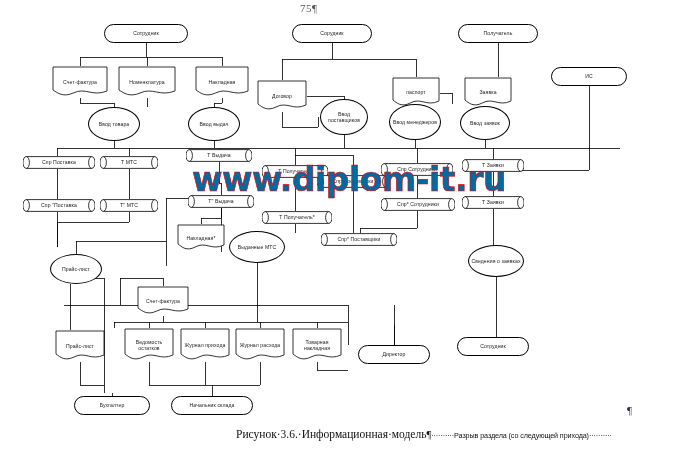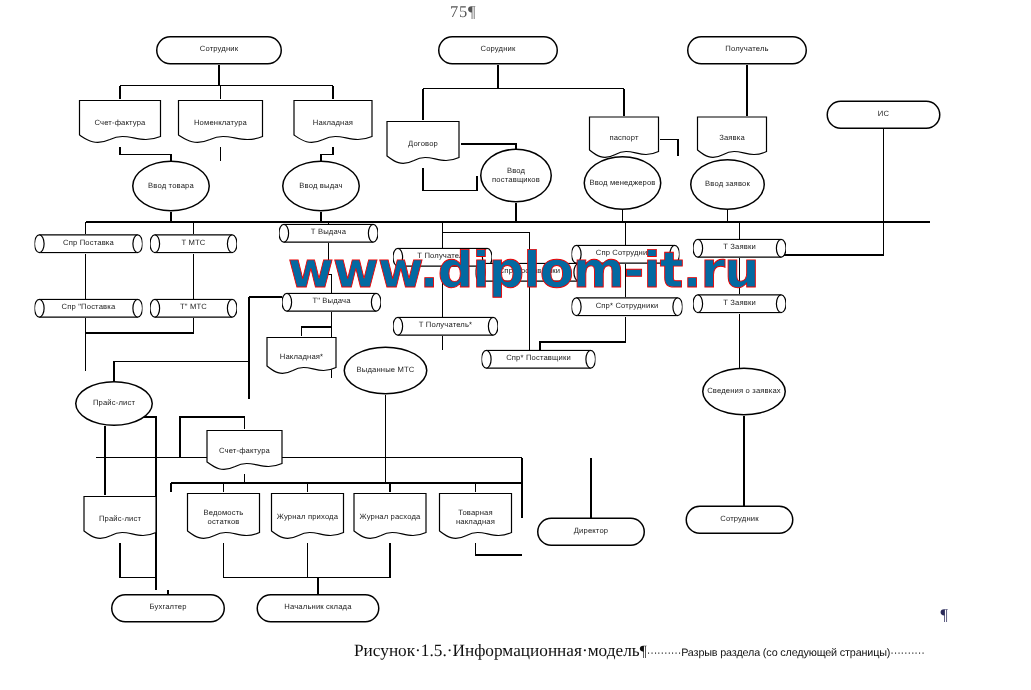--- a/index.html
+++ b/index.html
@@ -417,7 +417,7 @@
   <div class="pilcrow-right">¶</div>
 
   <div class="caption">
-    <span class="big">Рисунок·1.5.·Информационная·модель</span><span class="pilcrow">¶</span><span class="small">··········Разрыв раздела (со следующей страницы)··········</span>
+    <span class="big">Рисунок·3.6.·Информационная·модель</span><span class="pilcrow">¶</span><span class="small">··········Разрыв раздела (со следующей страницы)··········</span>
   </div>
 
 </div>

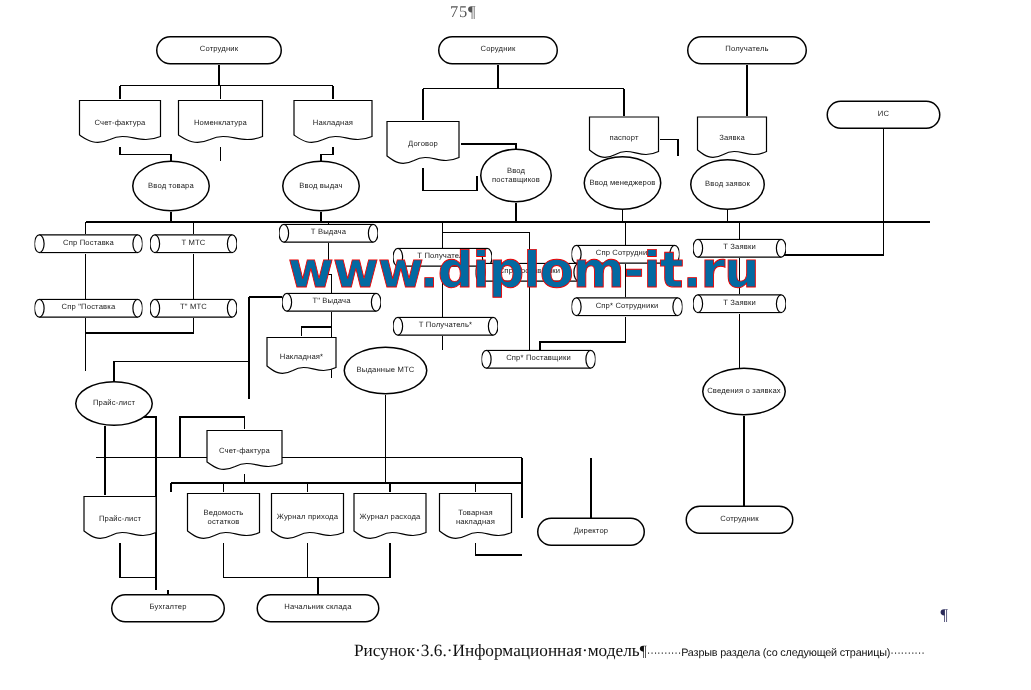--- a/index.html
+++ b/index.html
@@ -417,7 +417,7 @@
   <div class="pilcrow-right">¶</div>
 
   <div class="caption">
-    <span class="big">Рисунок·3.6.·Информационная·модель</span><span class="pilcrow">¶</span><span class="small">··········Разрыв раздела (со следующей страницы)··········</span>
+    <span class="big">Рисунок·3.6.·Информационная·модель</span><span class="pilcrow">¶</span><span class="small">··········Разрыв раздела (со следующей прихода)··········</span>
   </div>
 
 </div>

